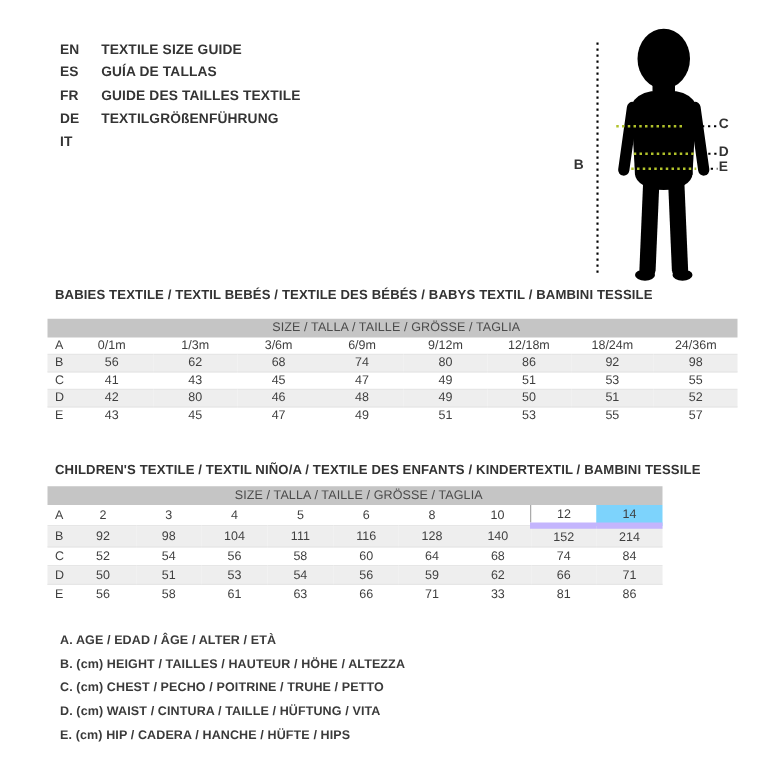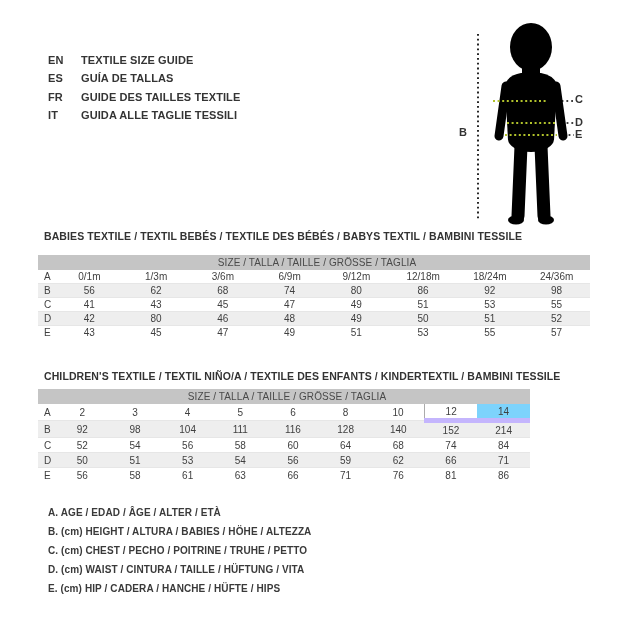--- a/index.html
+++ b/index.html
@@ -8,7 +8,7 @@
     font-family:"Liberation Sans", sans-serif;color:#3d3d3d;
   }
   
-  .lang-list{position:absolute;left:48px;top:31px;margin-top:20px;}
+  .lang-list{position:absolute;left:48px;top:31px;}
   .lang-row{display:flex;line-height:18.4px;font-size:11px;font-weight:700;color:#343434;letter-spacing:.1px;}
   .lang-code{width:33px;flex:0 0 33px;}
   

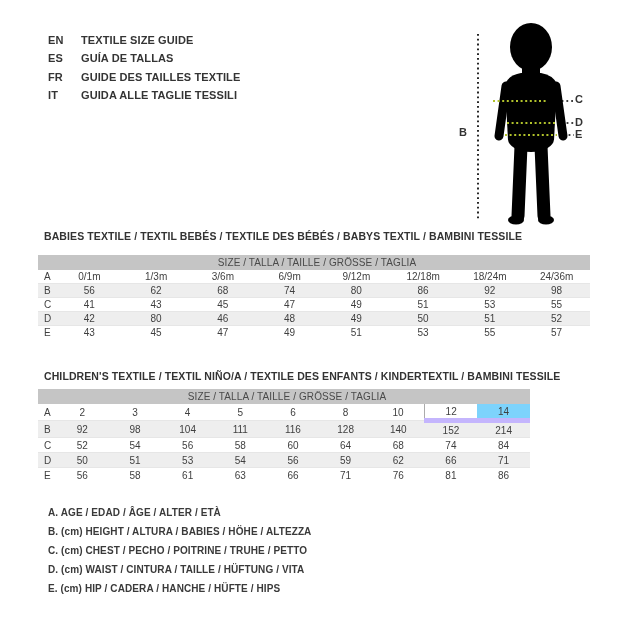--- a/index.html
+++ b/index.html
@@ -59,6 +59,10 @@
       <div class="lang-row">
         <span class="lang-code">FR</span>
         <span class="lang-label">GUIDE DES TAILLES TEXTILE</span>
+      </div>
+      <div class="lang-row">
+        <span class="lang-code">DE</span>
+        <span class="lang-label">TEXTILGRÖßENFÜHRUNG</span>
       </div>
       <div class="lang-row">
         <span class="lang-code">IT</span>

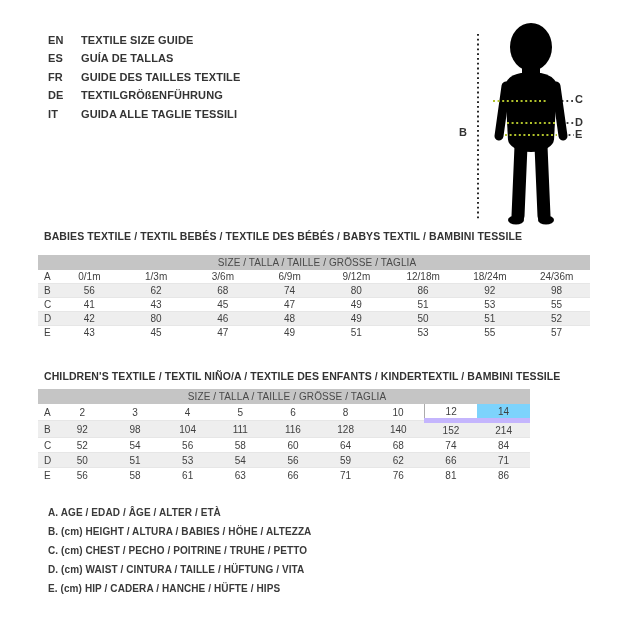--- a/index.html
+++ b/index.html
@@ -66,7 +66,6 @@
       </div>
       <div class="lang-row">
         <span class="lang-code">IT</span>
-        <span class="lang-label">GUIDA ALLE TAGLIE TESSILI</span>
       </div>
     </div>
 

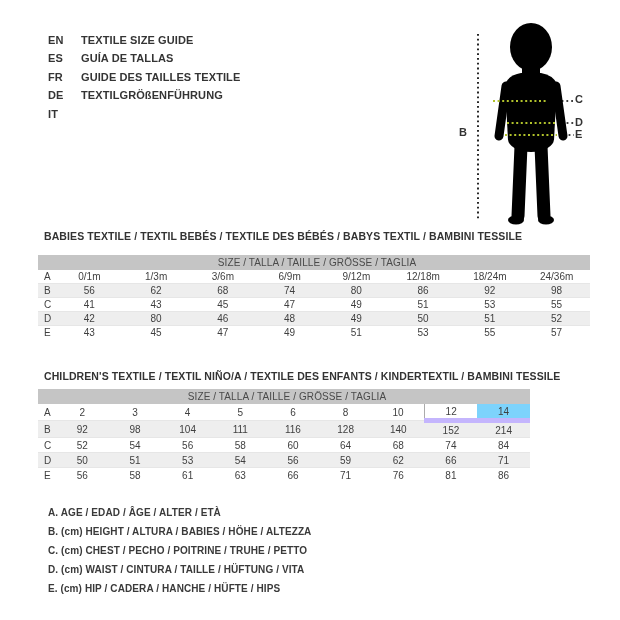--- a/index.html
+++ b/index.html
@@ -241,7 +241,7 @@
           <td>63</td>
           <td>66</td>
           <td>71</td>
-          <td>76</td>
+          <td>33</td>
           <td>81</td>
           <td>86</td>
         </tr>

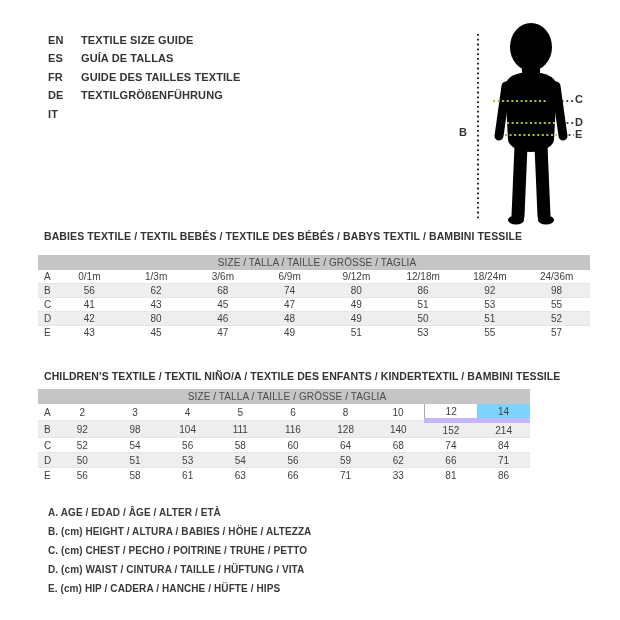--- a/index.html
+++ b/index.html
@@ -250,7 +250,7 @@
 
   <div class="legend" id="legend">
       <div class="legend-line">A. AGE / EDAD / ÂGE / ALTER / ETÀ</div>
-      <div class="legend-line">B. (cm) HEIGHT / ALTURA / BABIES / HÖHE / ALTEZZA</div>
+      <div class="legend-line">B. (cm) HEIGHT / TAILLES / HAUTEUR / HÖHE / ALTEZZA</div>
       <div class="legend-line">C. (cm) CHEST / PECHO / POITRINE / TRUHE / PETTO</div>
       <div class="legend-line">D. (cm) WAIST / CINTURA / TAILLE / HÜFTUNG / VITA</div>
       <div class="legend-line">E. (cm) HIP / CADERA / HANCHE / HÜFTE / HIPS</div>

